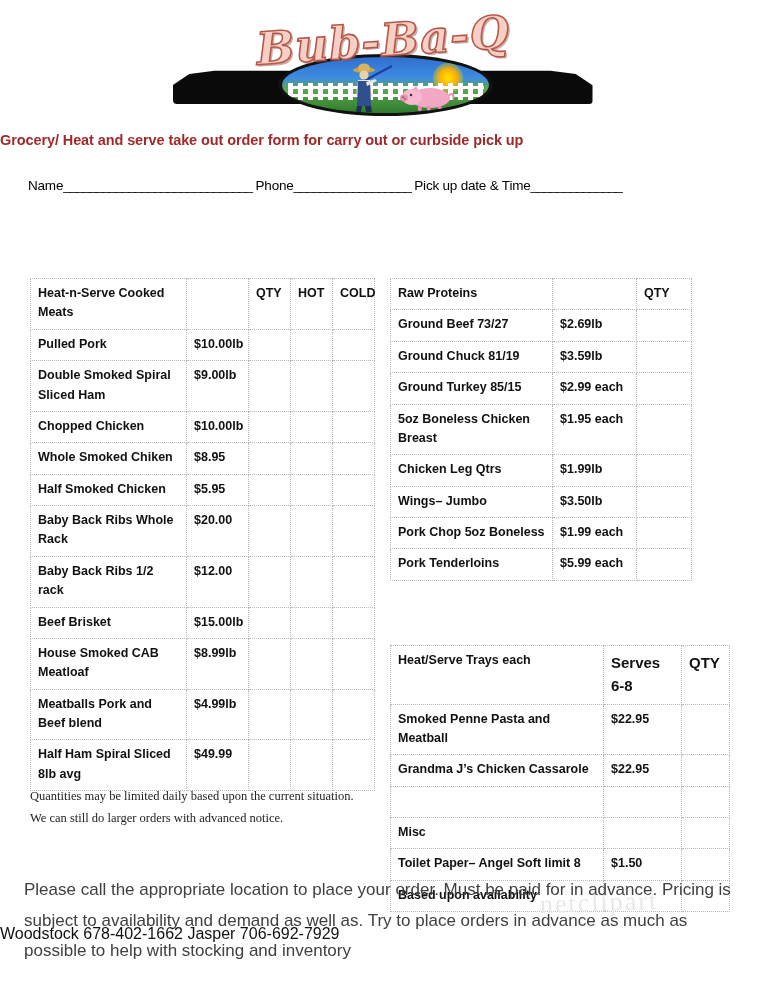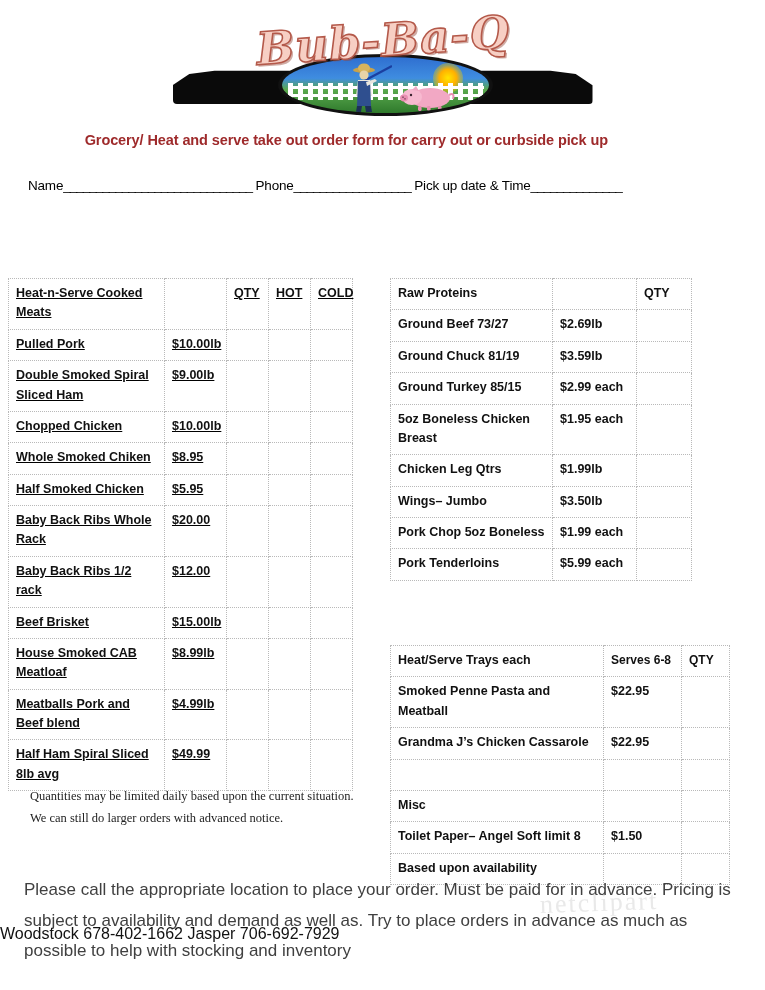--- a/index.html
+++ b/index.html
@@ -109,7 +109,7 @@
     position: absolute;
     left: 0; top: 132px;
     width: 608px;
-    text-align: right;
+    text-align: left;
     font-size: 14.5px;
     font-weight: bold;
     color: #9e2a2b;

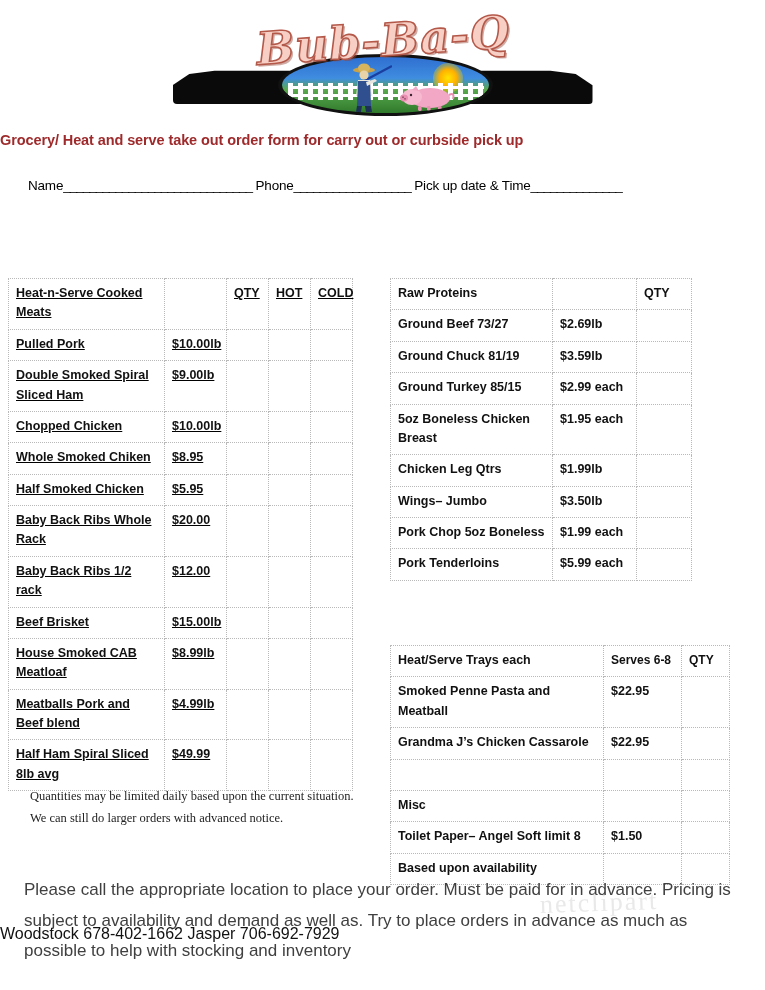--- a/index.html
+++ b/index.html
@@ -154,7 +154,7 @@
   }
   .small-hdr { font-size: 12px; }
 
-  #tbl-left  { left: 8px;  top: 278px; width: 344px; text-decoration: underline; }
+  #tbl-left  { left: 30px;  top: 278px; width: 344px; }
   #tbl-right { left: 390px; top: 278px; width: 301px; }
   #tbl-trays { left: 390px; top: 645px; width: 339px; }
 

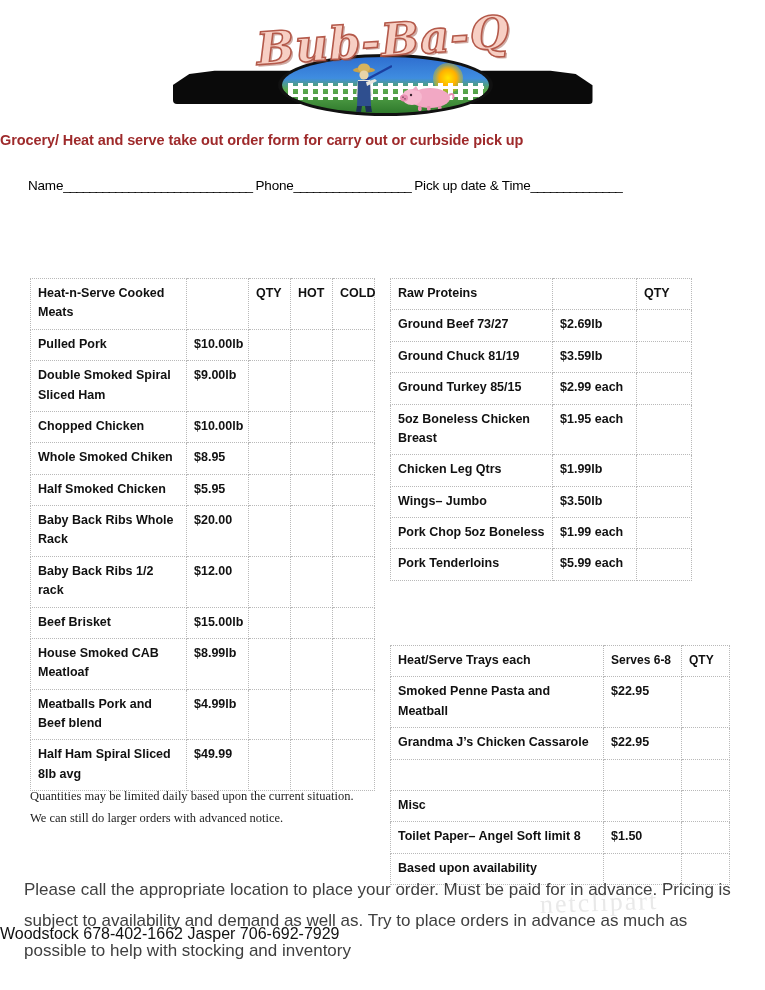--- a/index.html
+++ b/index.html
@@ -152,7 +152,7 @@
     color: #111;
     text-align: left;
   }
-  .small-hdr { font-size: 12px; }
+  .small-hdr { font-size: 15px; }
 
   #tbl-left  { left: 30px;  top: 278px; width: 344px; }
   #tbl-right { left: 390px; top: 278px; width: 301px; }

